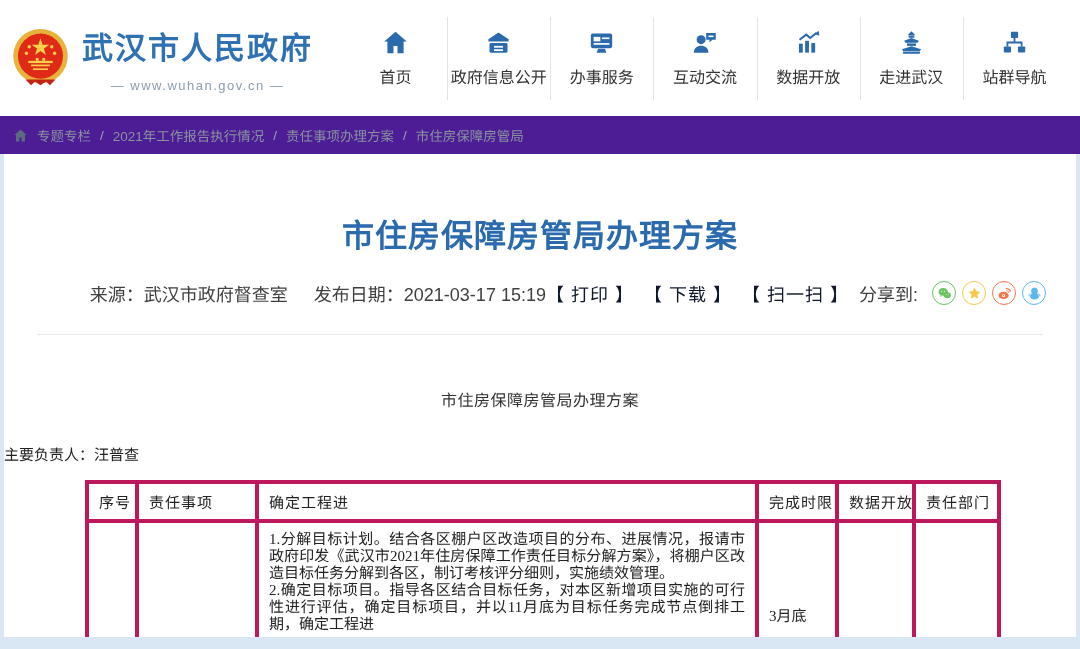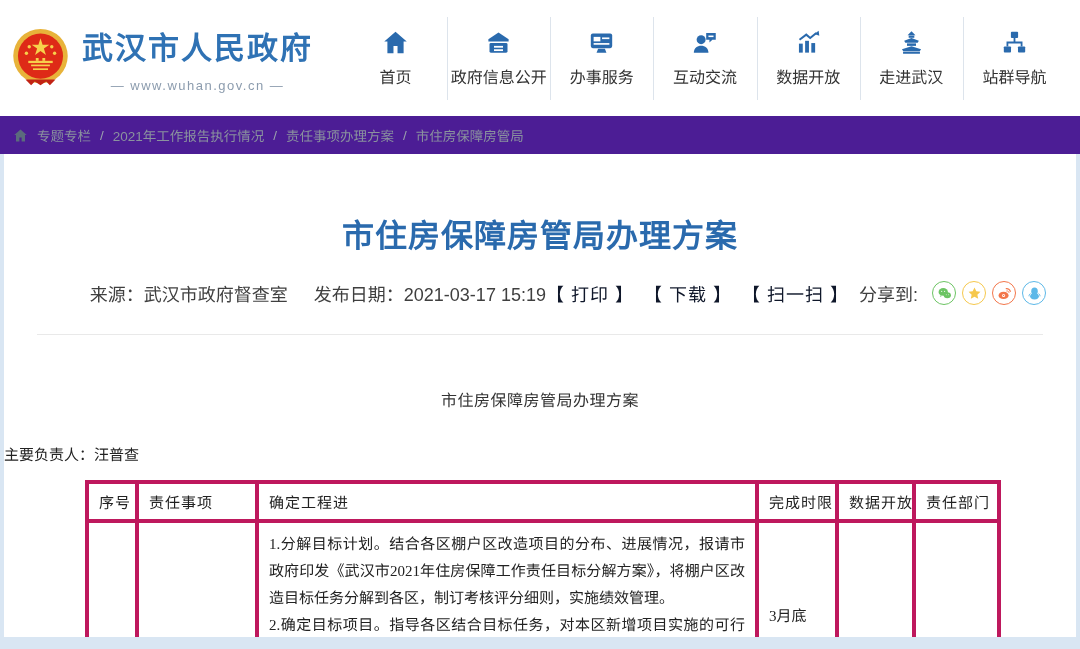--- a/index.html
+++ b/index.html
@@ -93,7 +93,7 @@
   }
   .duty-table td { vertical-align:top; padding:8px 10px; height:160px; }
   .cell-content p {
-    line-height:27px; text-align:justify; text-justify:inter-ideograph;
+    line-height:17px; text-align:justify; text-justify:inter-ideograph;
   }
   .cell-deadline .deadline-val { margin-top:72px; line-height:27px; }
 </style>

